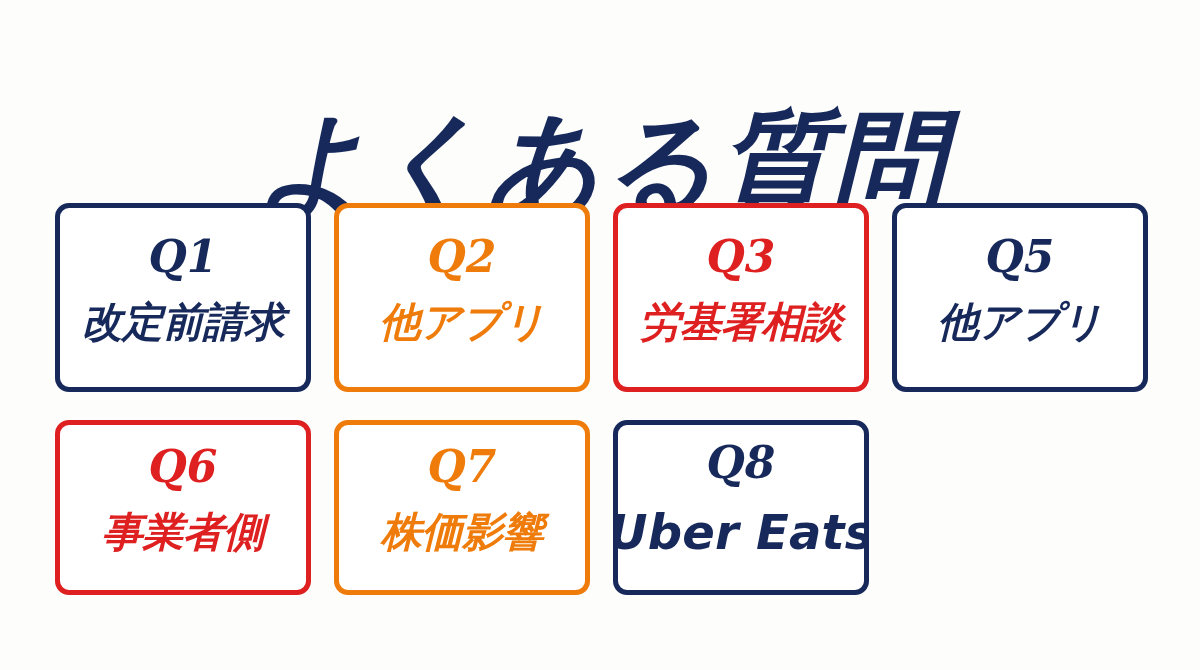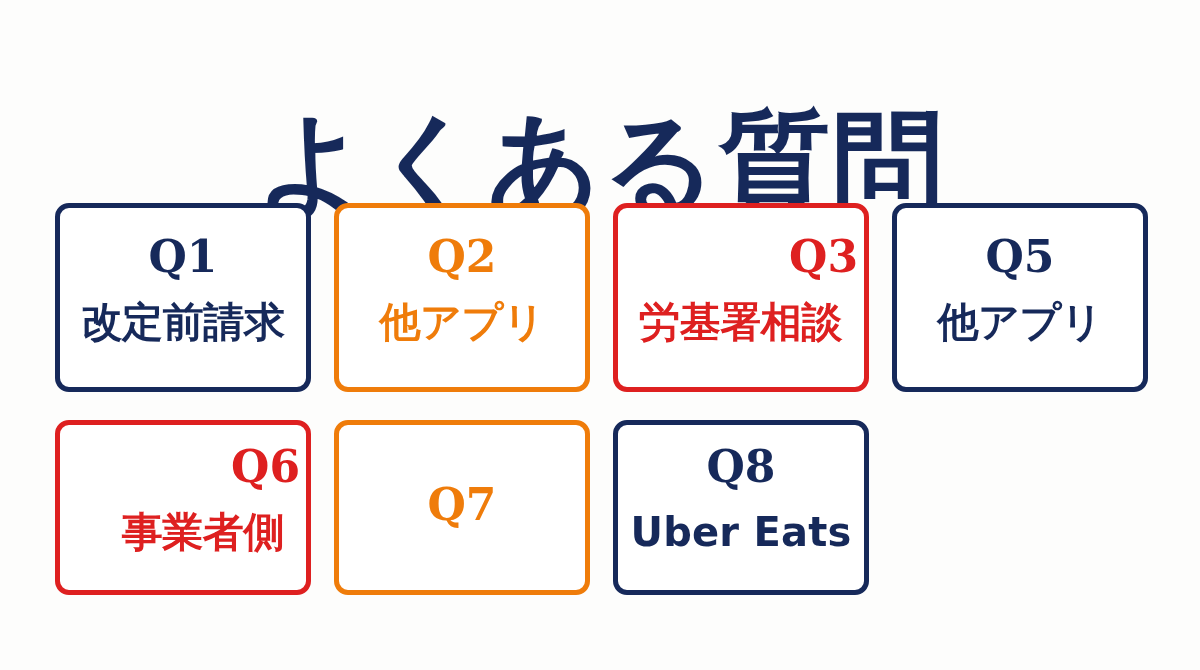--- a/index.html
+++ b/index.html
@@ -22,6 +22,7 @@
     height: 670px;
     background: #fdfdfc;
     box-sizing: border-box;
+    font-style: italic;
   }
 
   

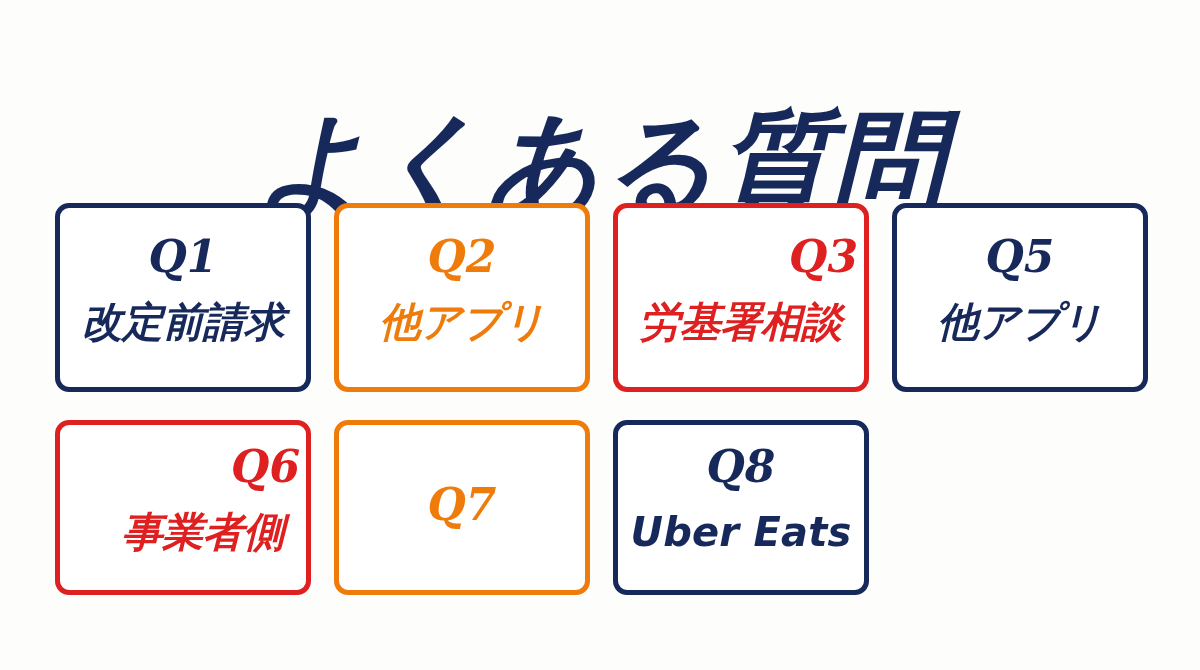--- a/index.html
+++ b/index.html
@@ -70,7 +70,7 @@
 
   .faq-card.tone-navy   { border-color: #16295a; }
   .faq-card.tone-orange { border-color: #ef7c0a; }
-  .faq-card.tone-red    { border-color: #de2020; align-items: flex-end; }
+  .faq-card.tone-red    { border-color: #de2020; }
 
   .q-number {
     font-family: "DejaVu Serif", "Liberation Serif", serif;

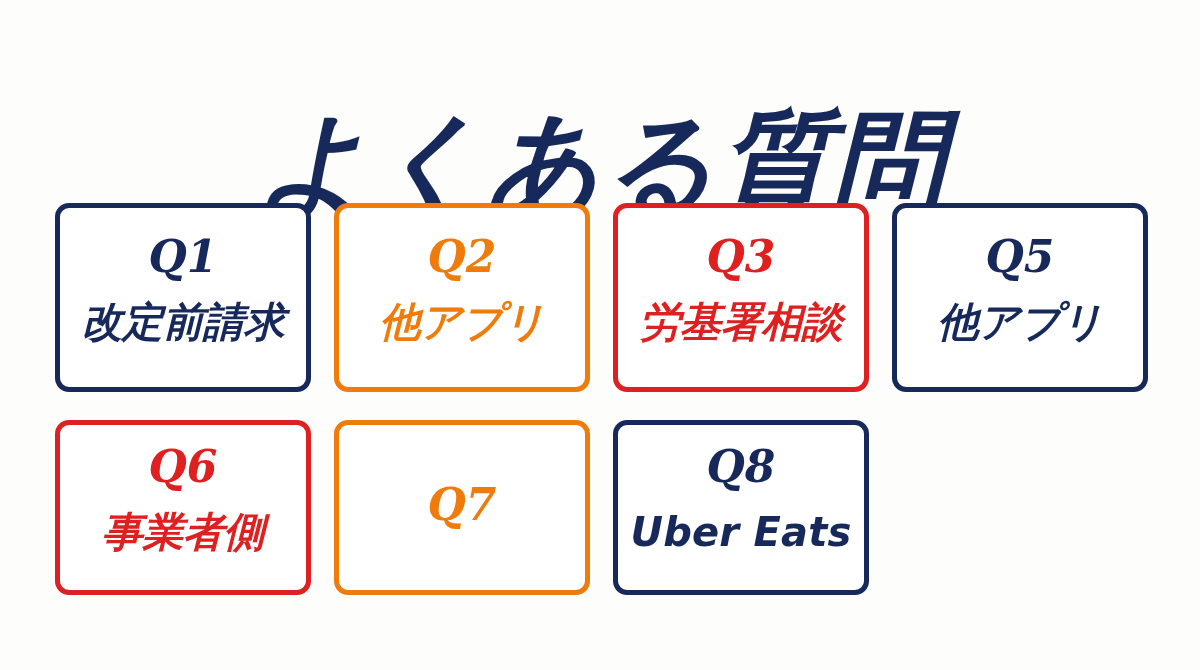--- a/index.html
+++ b/index.html
@@ -140,6 +140,7 @@
 
     <div class="faq-card tone-orange">
       <div class="q-number">Q7</div>
+      <div class="q-label">株価影響</div>
     </div>
 
     <div class="faq-card tone-navy">

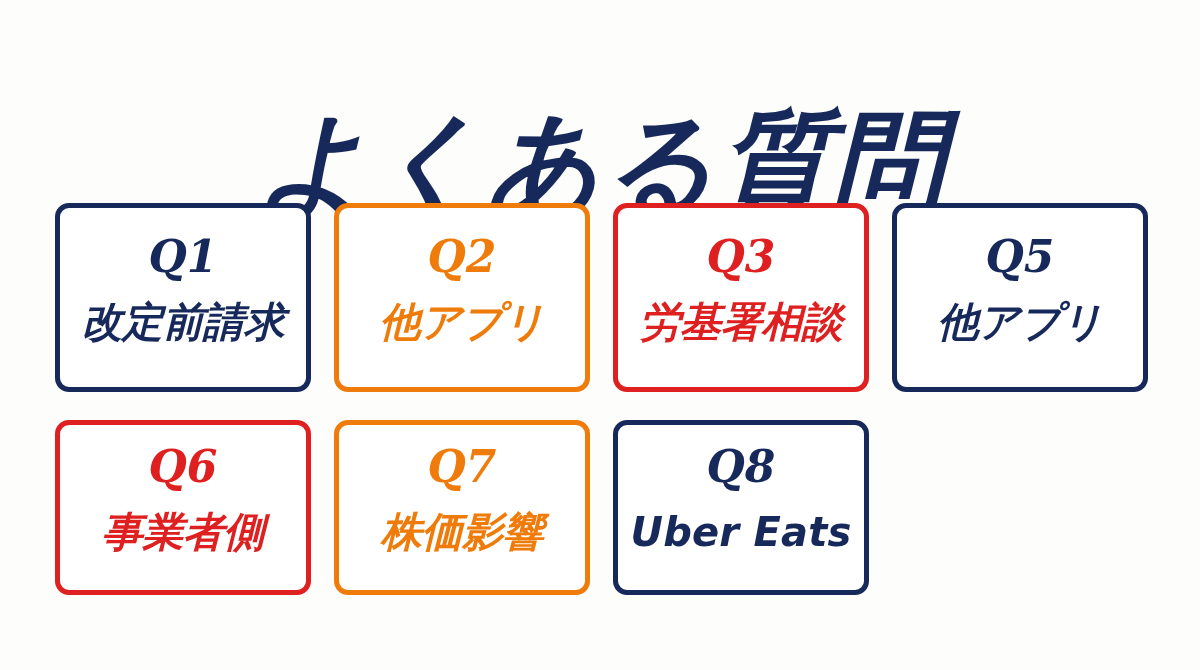--- a/index.html
+++ b/index.html
@@ -99,7 +99,7 @@
   
   .q-label.latin {
     font-family: "DejaVu Sans", "Liberation Sans", sans-serif;
-    font-size: 40px;
+    font-size: 48px;
     letter-spacing: 0.005em;
   }
 </style>

